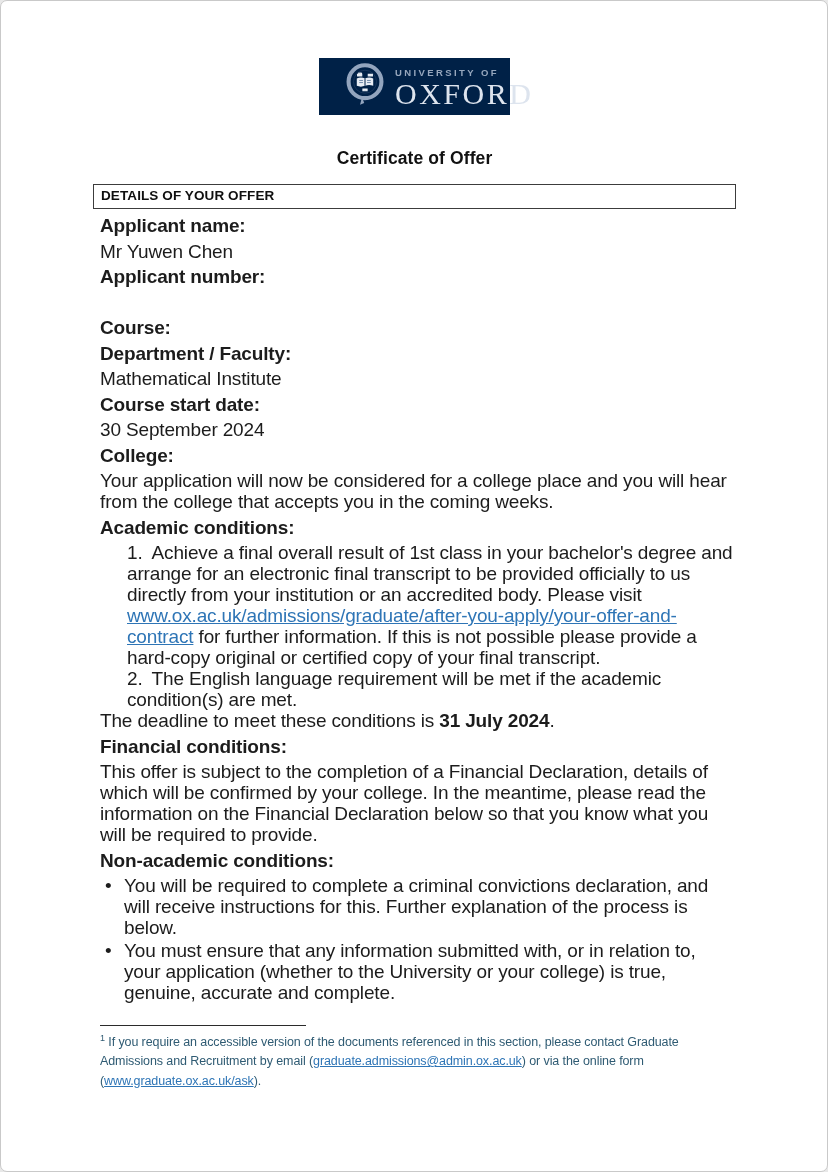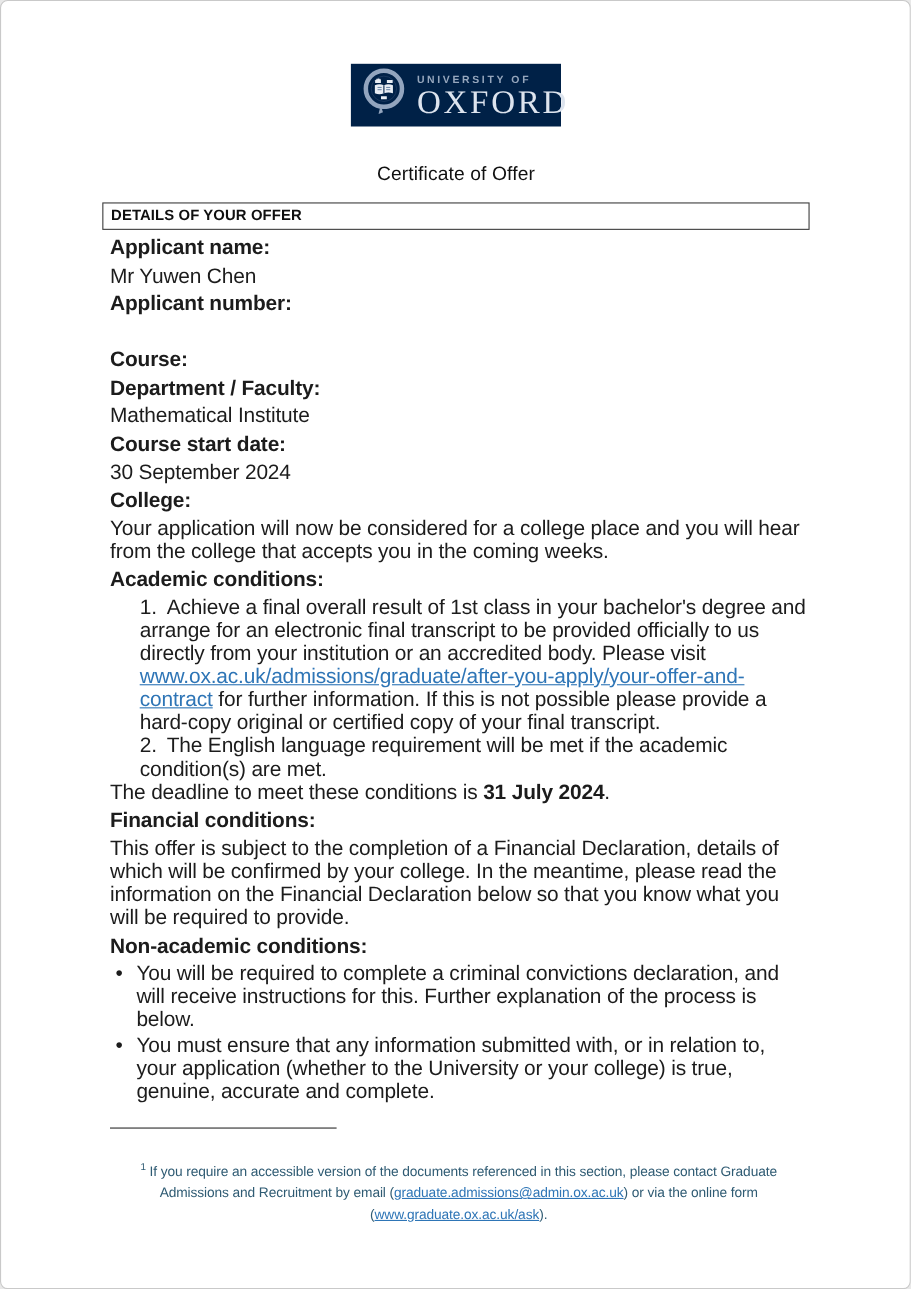--- a/index.html
+++ b/index.html
@@ -24,7 +24,7 @@
     margin: 0 auto;
     background: #002147;
     display: flex; align-items: center;
-    padding-left: 10px;
+    padding-left: 26px;
   }
   .crest { flex: 0 0 auto; }
   .logo-text { margin-left: 10px; display: flex; flex-direction: column; }

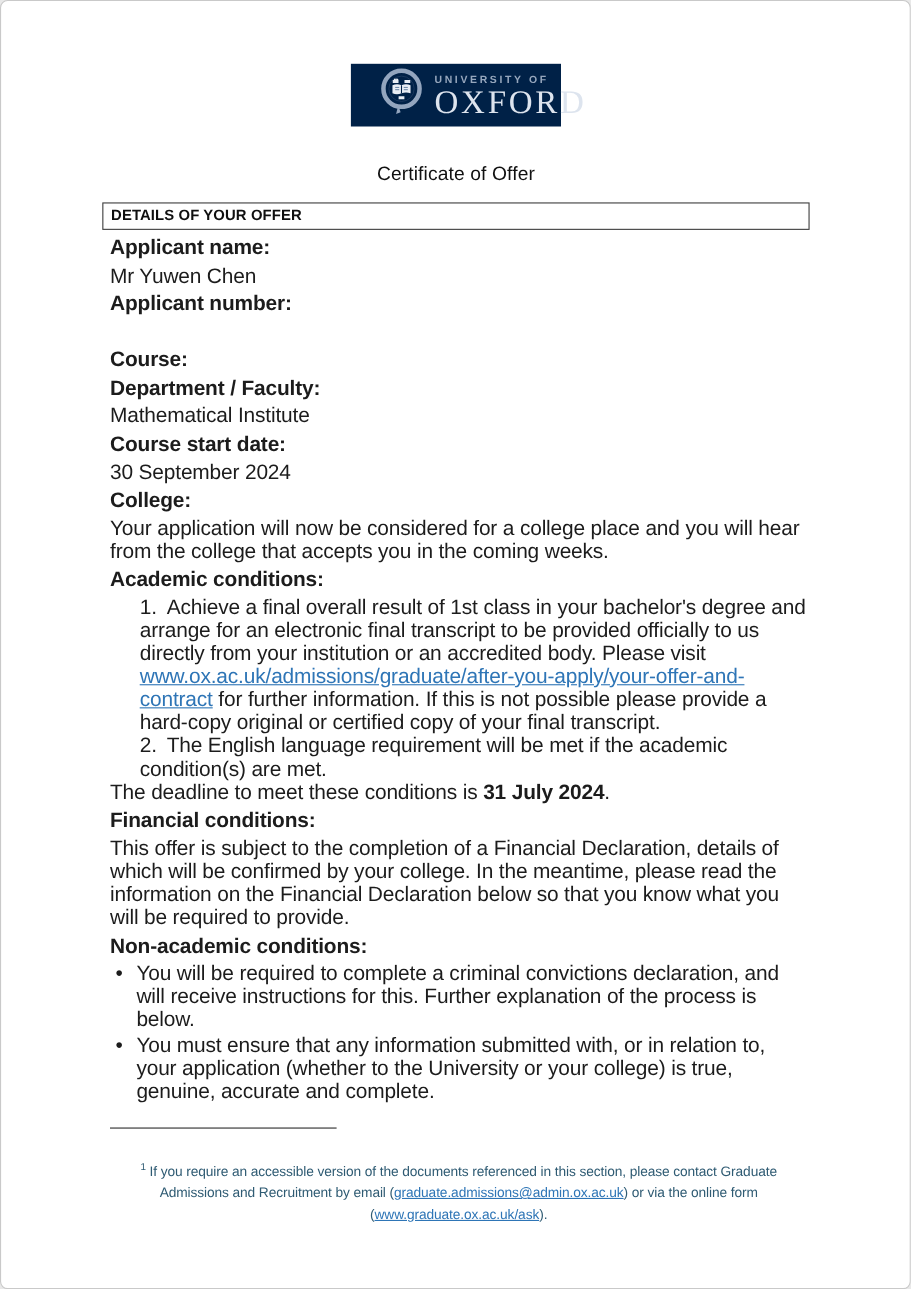--- a/index.html
+++ b/index.html
@@ -42,7 +42,7 @@
   .doc-title {
     margin-top: 32px;
     text-align: center;
-    font-size: 17.5px; font-weight: normal; color: #111;
+    font-size: 17.5px; font-weight: bold; color: #111;
     line-height: 23px; letter-spacing: 0.1px;
   }
 

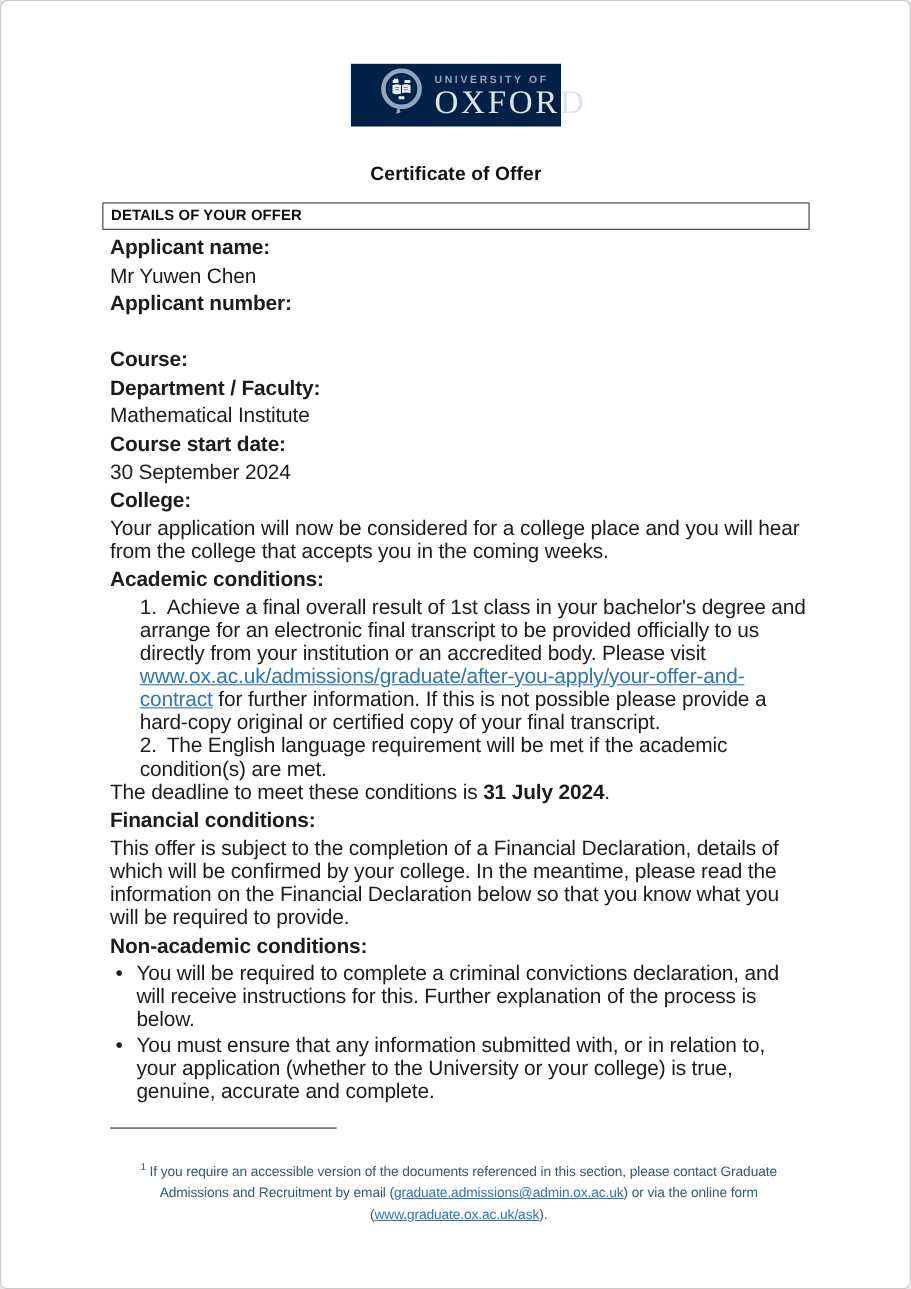--- a/index.html
+++ b/index.html
@@ -90,9 +90,9 @@
     border-top: 1.5px solid #2b2b2b;
   }
   .footnote {
-    margin: 26px 2px 0 7px;
+    margin: 3px 2px 0 7px;
     font-size: 12.5px; line-height: 19.5px;
-    color: #2f5b73; letter-spacing: -0.1px; text-align: center;
+    color: #2f5b73; letter-spacing: -0.1px;
   }
   .footnote sup { font-size: 9px; vertical-align: super; }
 </style>

